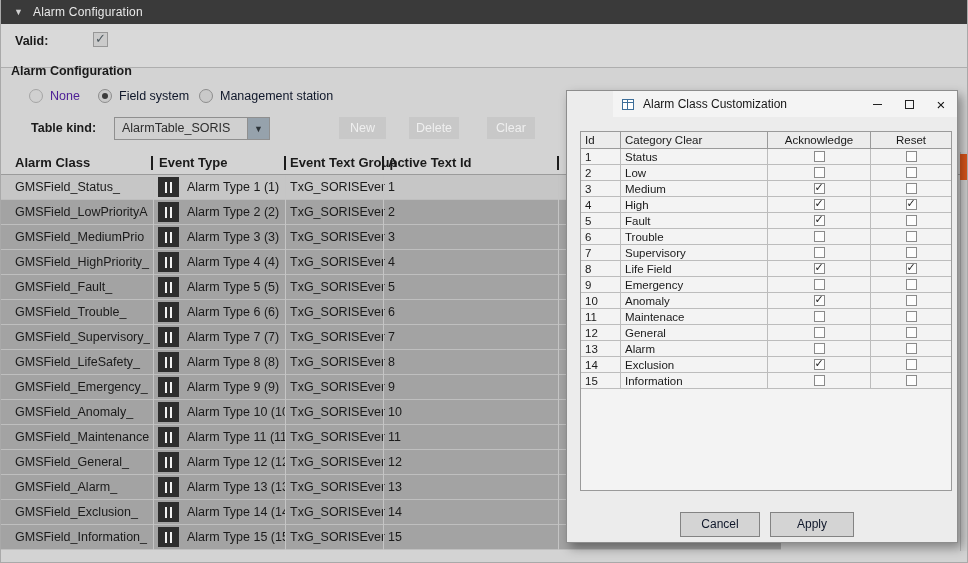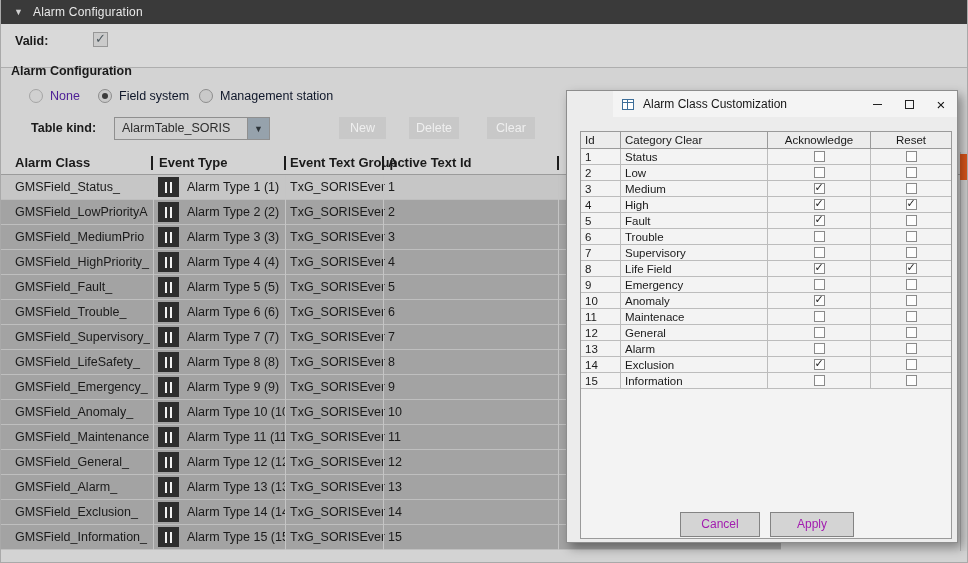--- a/index.html
+++ b/index.html
@@ -136,7 +136,7 @@
   .glyph-close { font-size: 15px; line-height: 15px; color: #111; }
 
   .dlg-table {
-    position: absolute; left: 13px; top: 40px; width: 372px; height: 408px;
+    position: absolute; left: 13px; top: 40px; width: 372px; height: 360px;
     background: #f3f3f3; border: 1px solid #9a9a9a; font-size: 11.5px;
   }
   .dt-header, .dt-row { display: flex; }

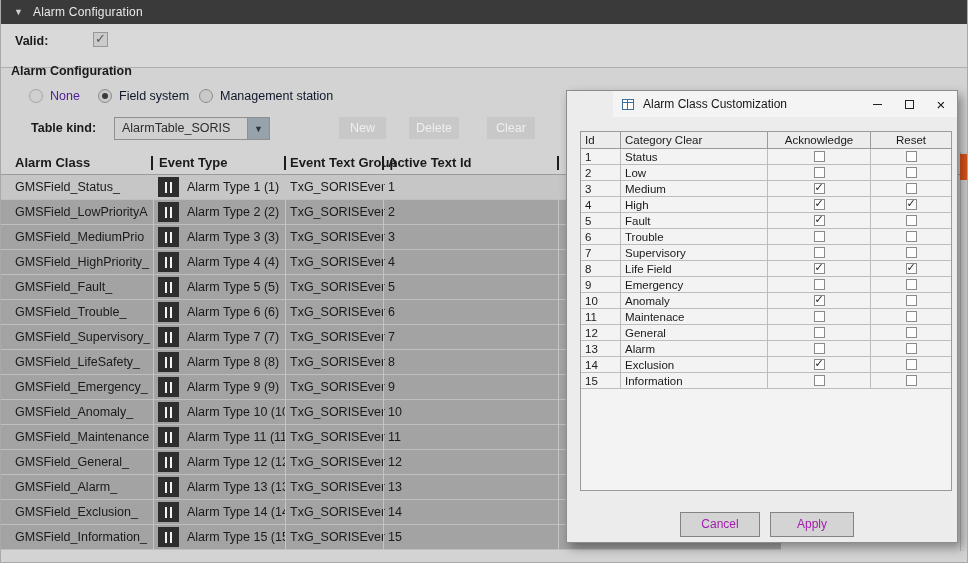--- a/index.html
+++ b/index.html
@@ -162,7 +162,7 @@
   .dlg-btn {
     position: absolute; top: 421px; height: 25px;
     background: #d4d4d4; border: 1px solid #838383;
-    text-align: center; line-height: 23px; font-size: 12px; color: #a21caf; cursor: pointer;
+    text-align: center; line-height: 23px; font-size: 12px; color: #0f172a; cursor: pointer;
   }
   .btn-cancel { left: 113px; width: 80px; }
   .btn-apply { left: 203px; width: 84px; }

